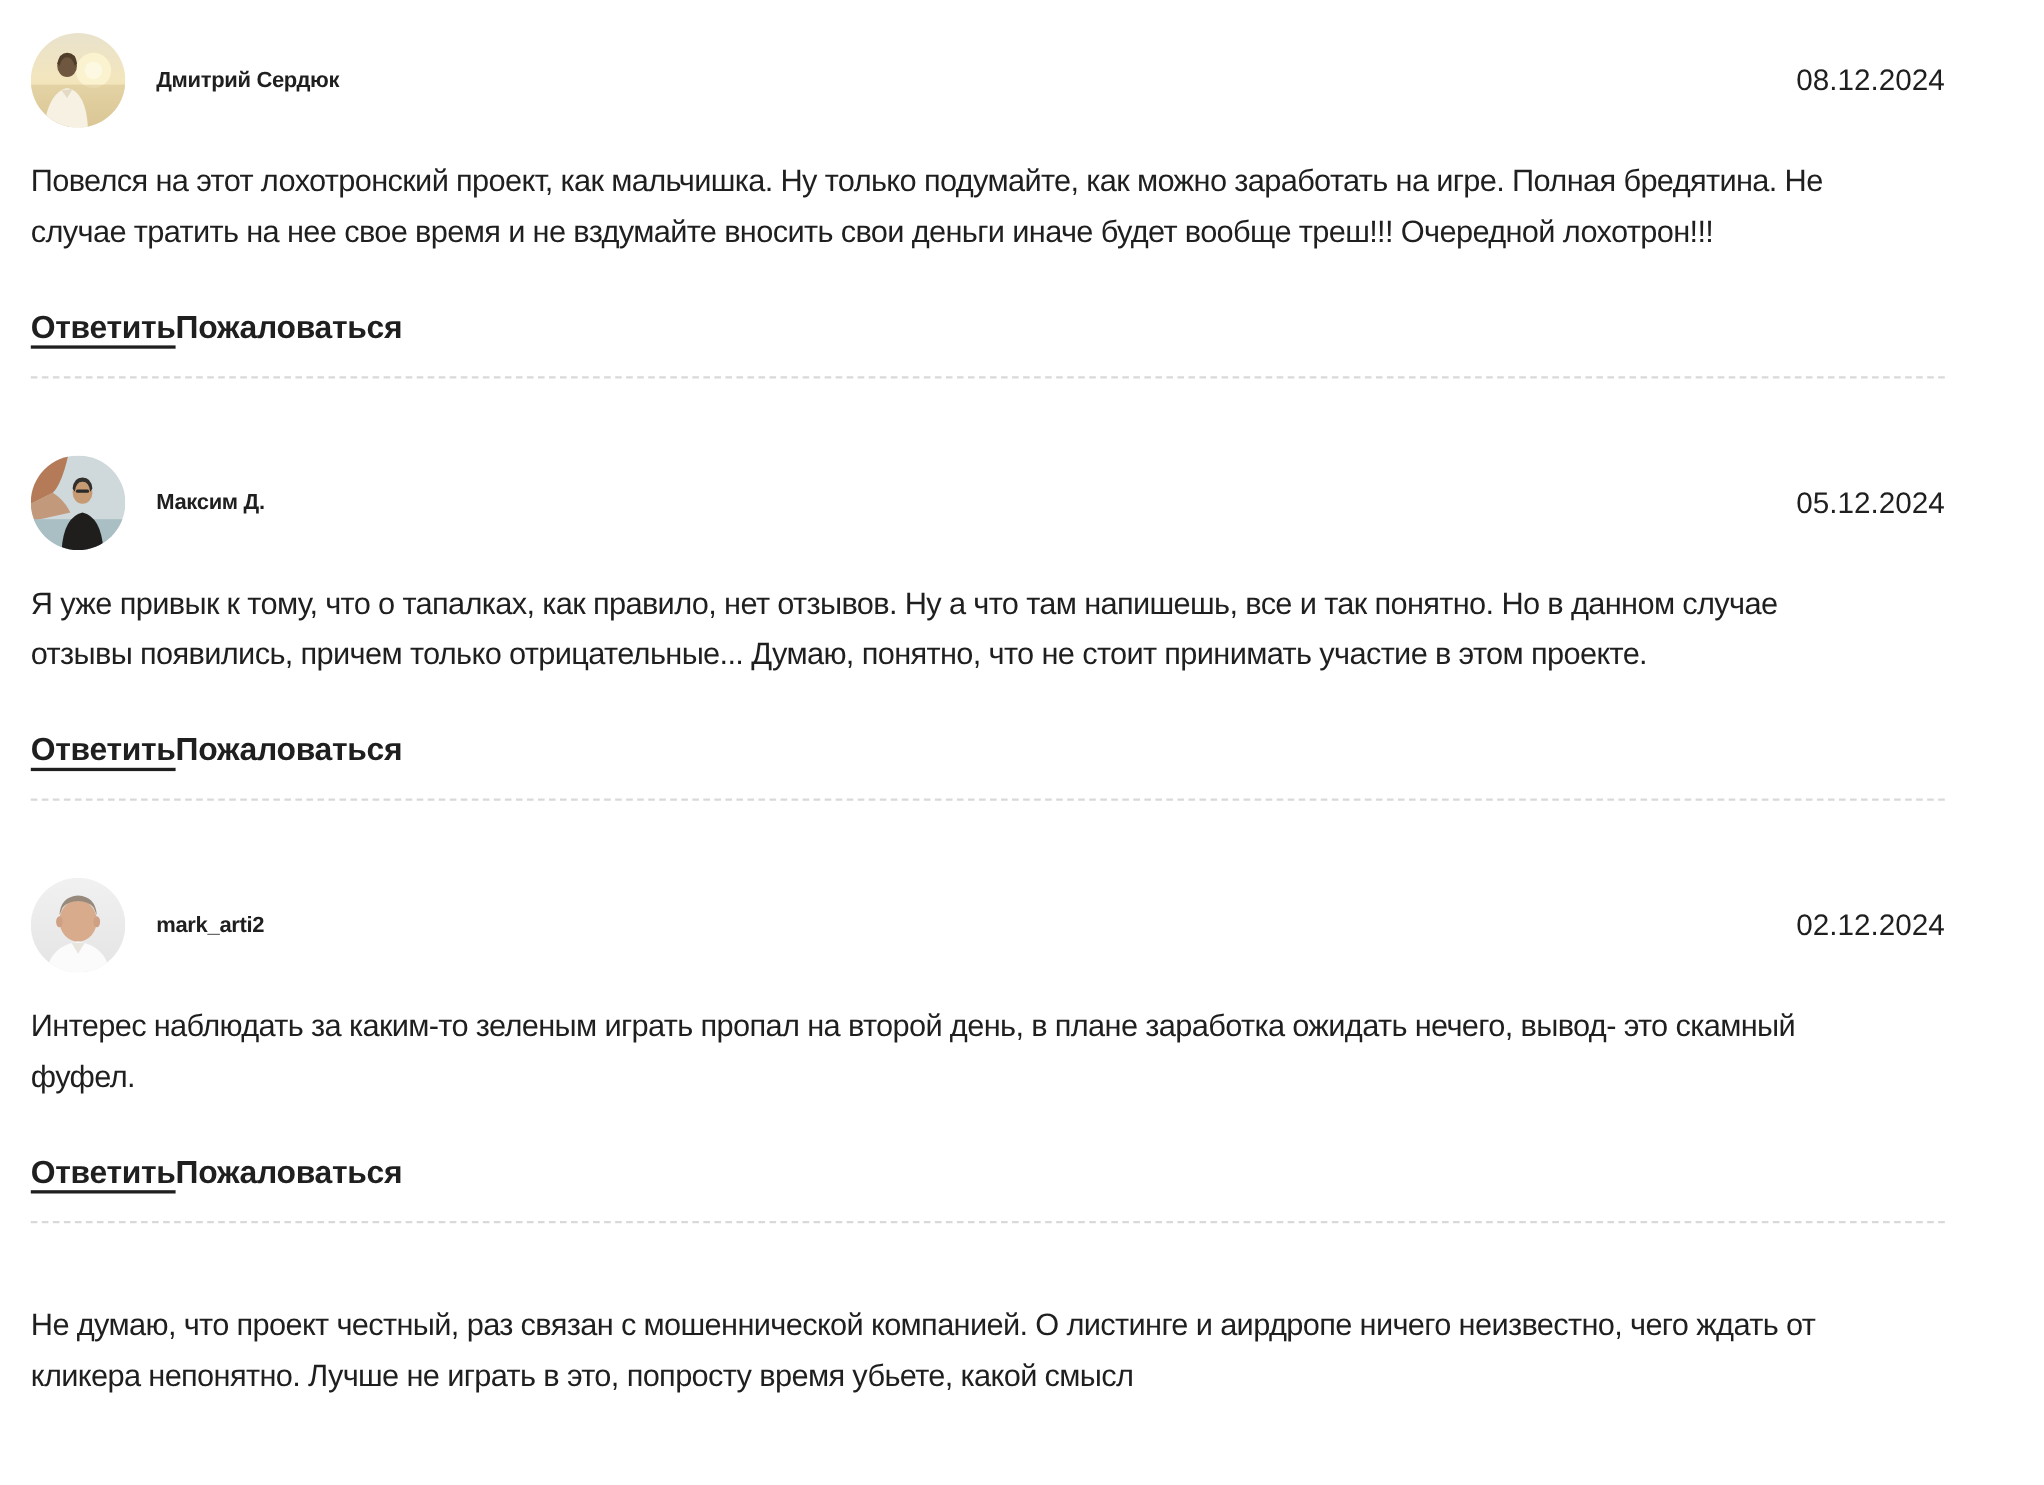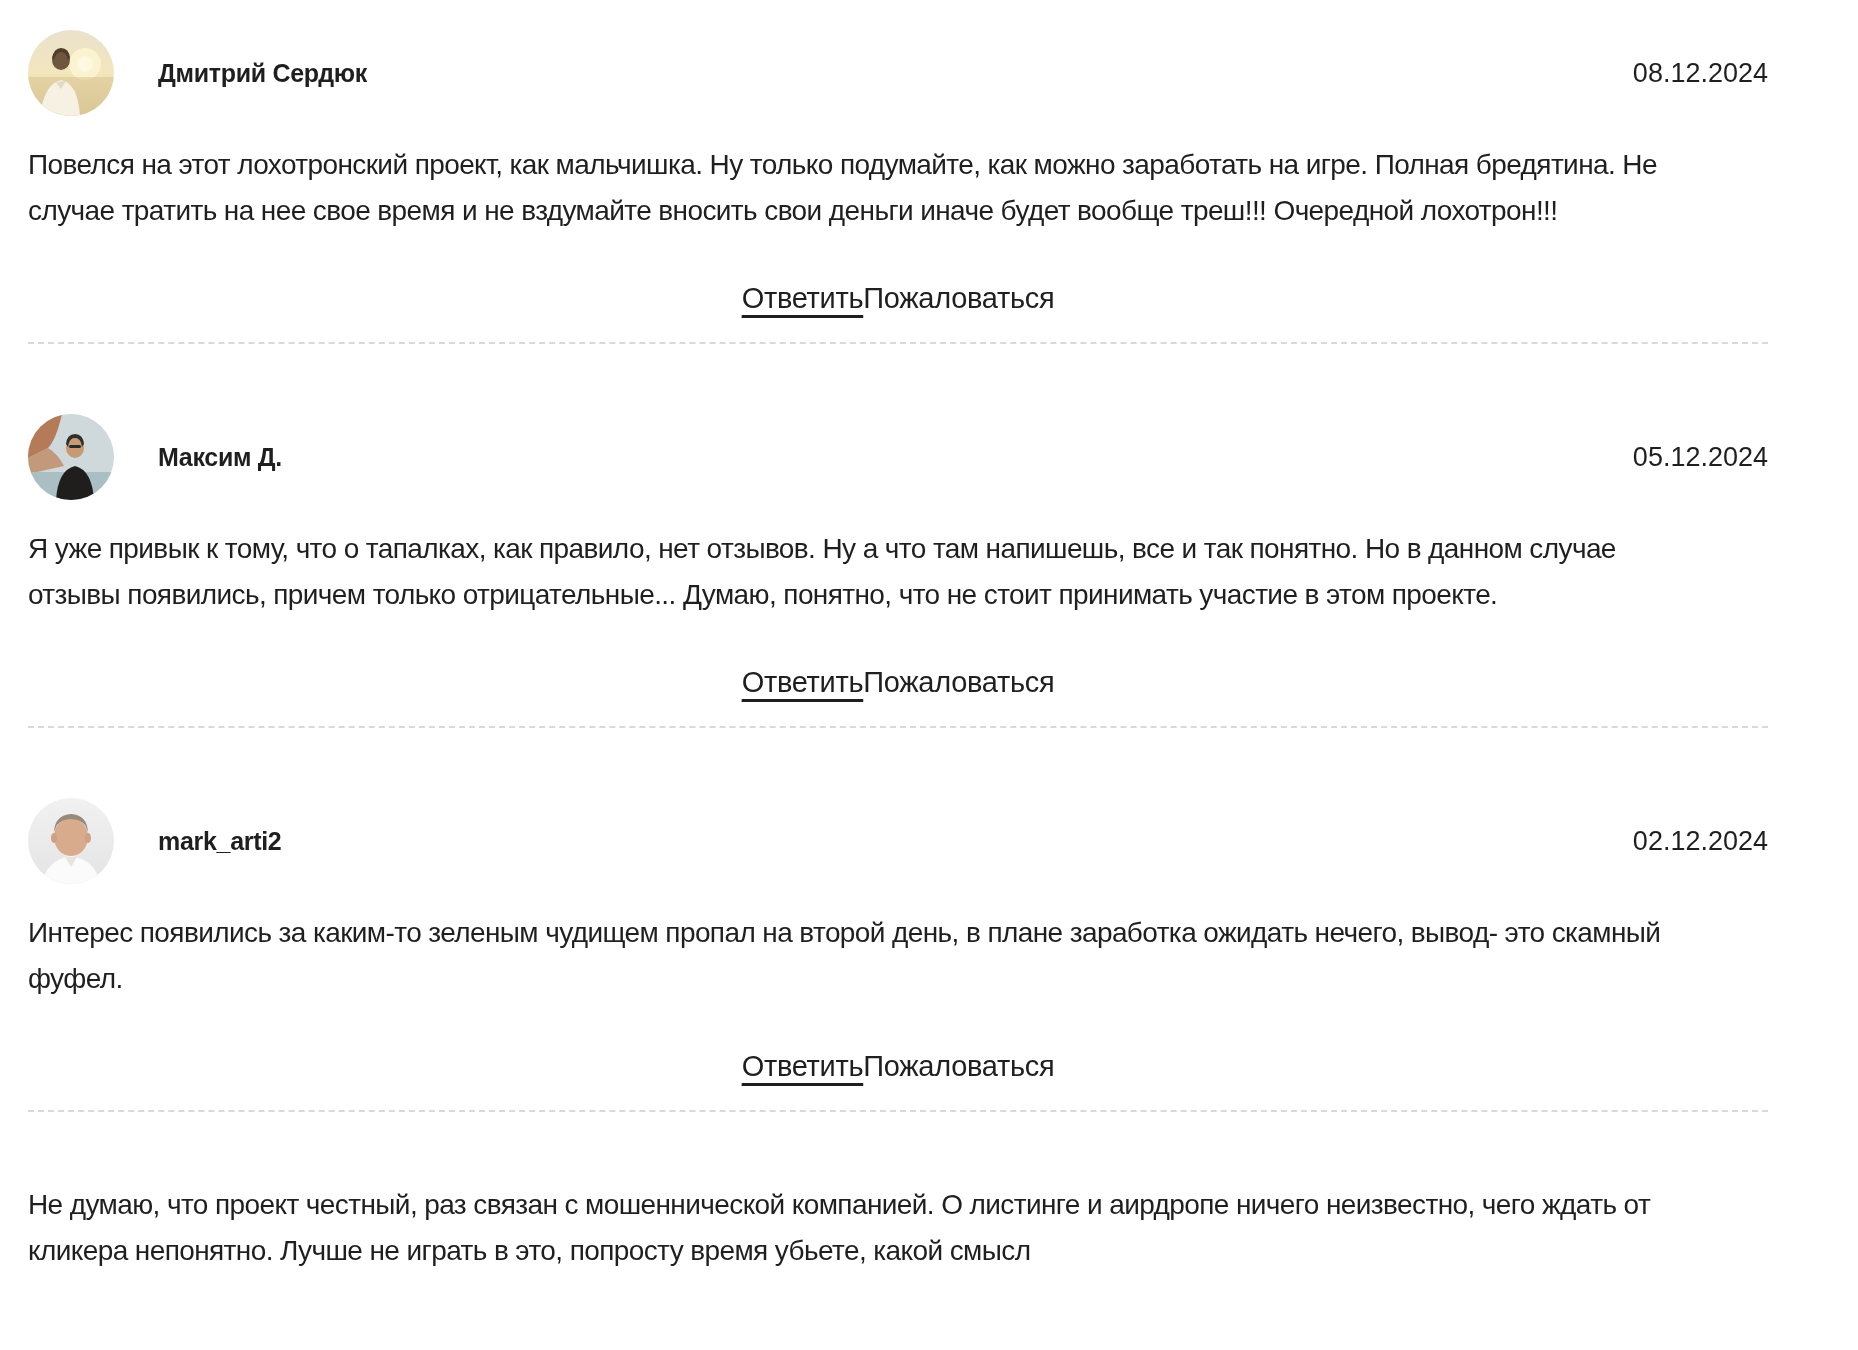--- a/index.html
+++ b/index.html
@@ -34,8 +34,8 @@
   }
   .avatar svg { display: block; }
   .author {
-    margin: 16px;
-    font-size: 25px;
+    margin: 0;
+    font-size: 20px;
     font-weight: 700;
     letter-spacing: -0.3px;
   }

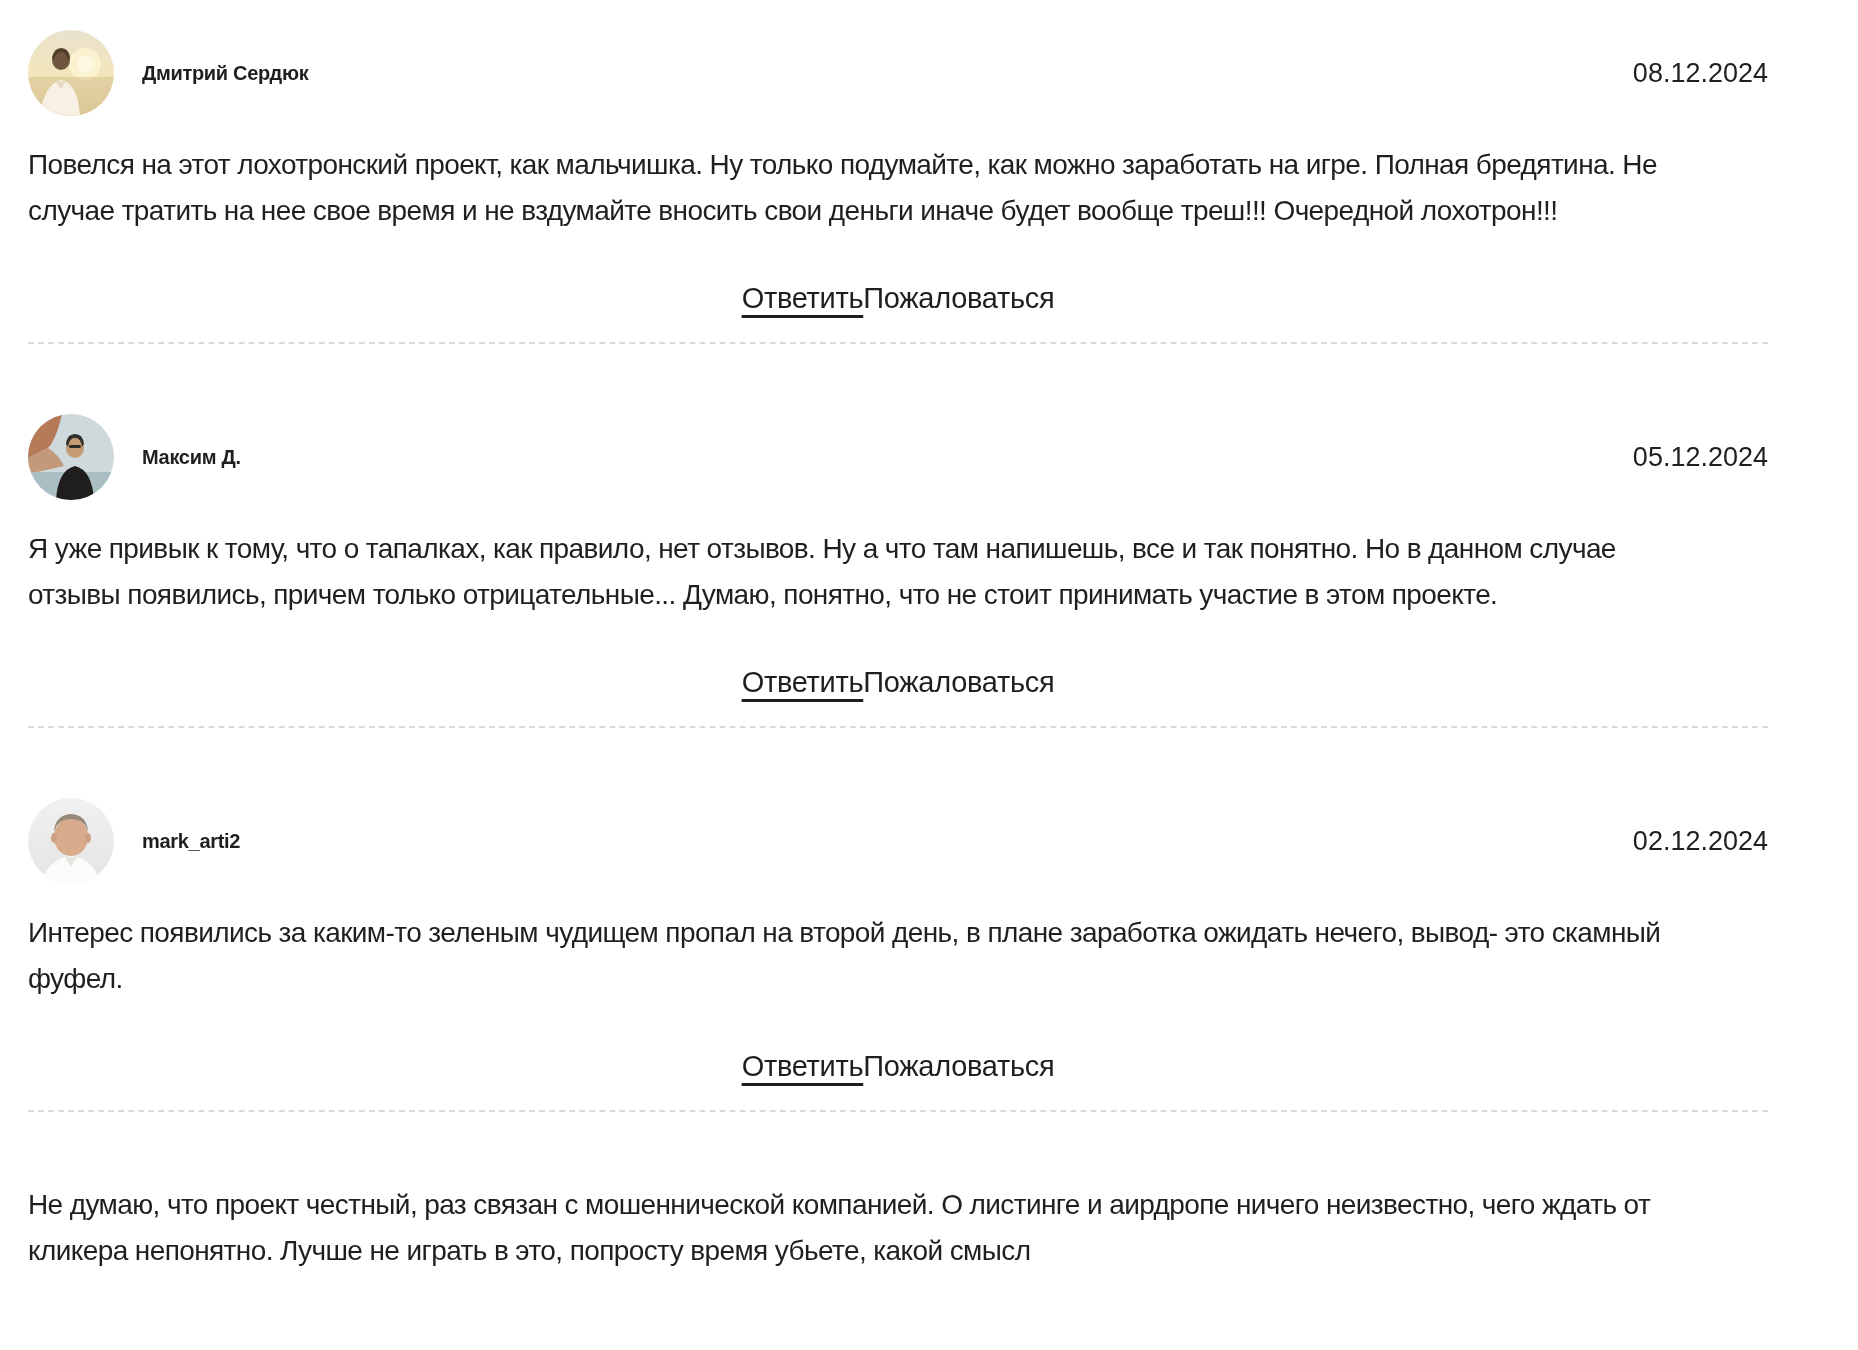--- a/index.html
+++ b/index.html
@@ -55,10 +55,10 @@
   .actions {
     margin-top: 48px;
     display: flex;
-    justify-content: center;
+    justify-content: flex-start;
     align-items: baseline;
     font-size: 29px;
-    font-weight: 400;
+    font-weight: 700;
     line-height: 32px;
   }
   .actions a {

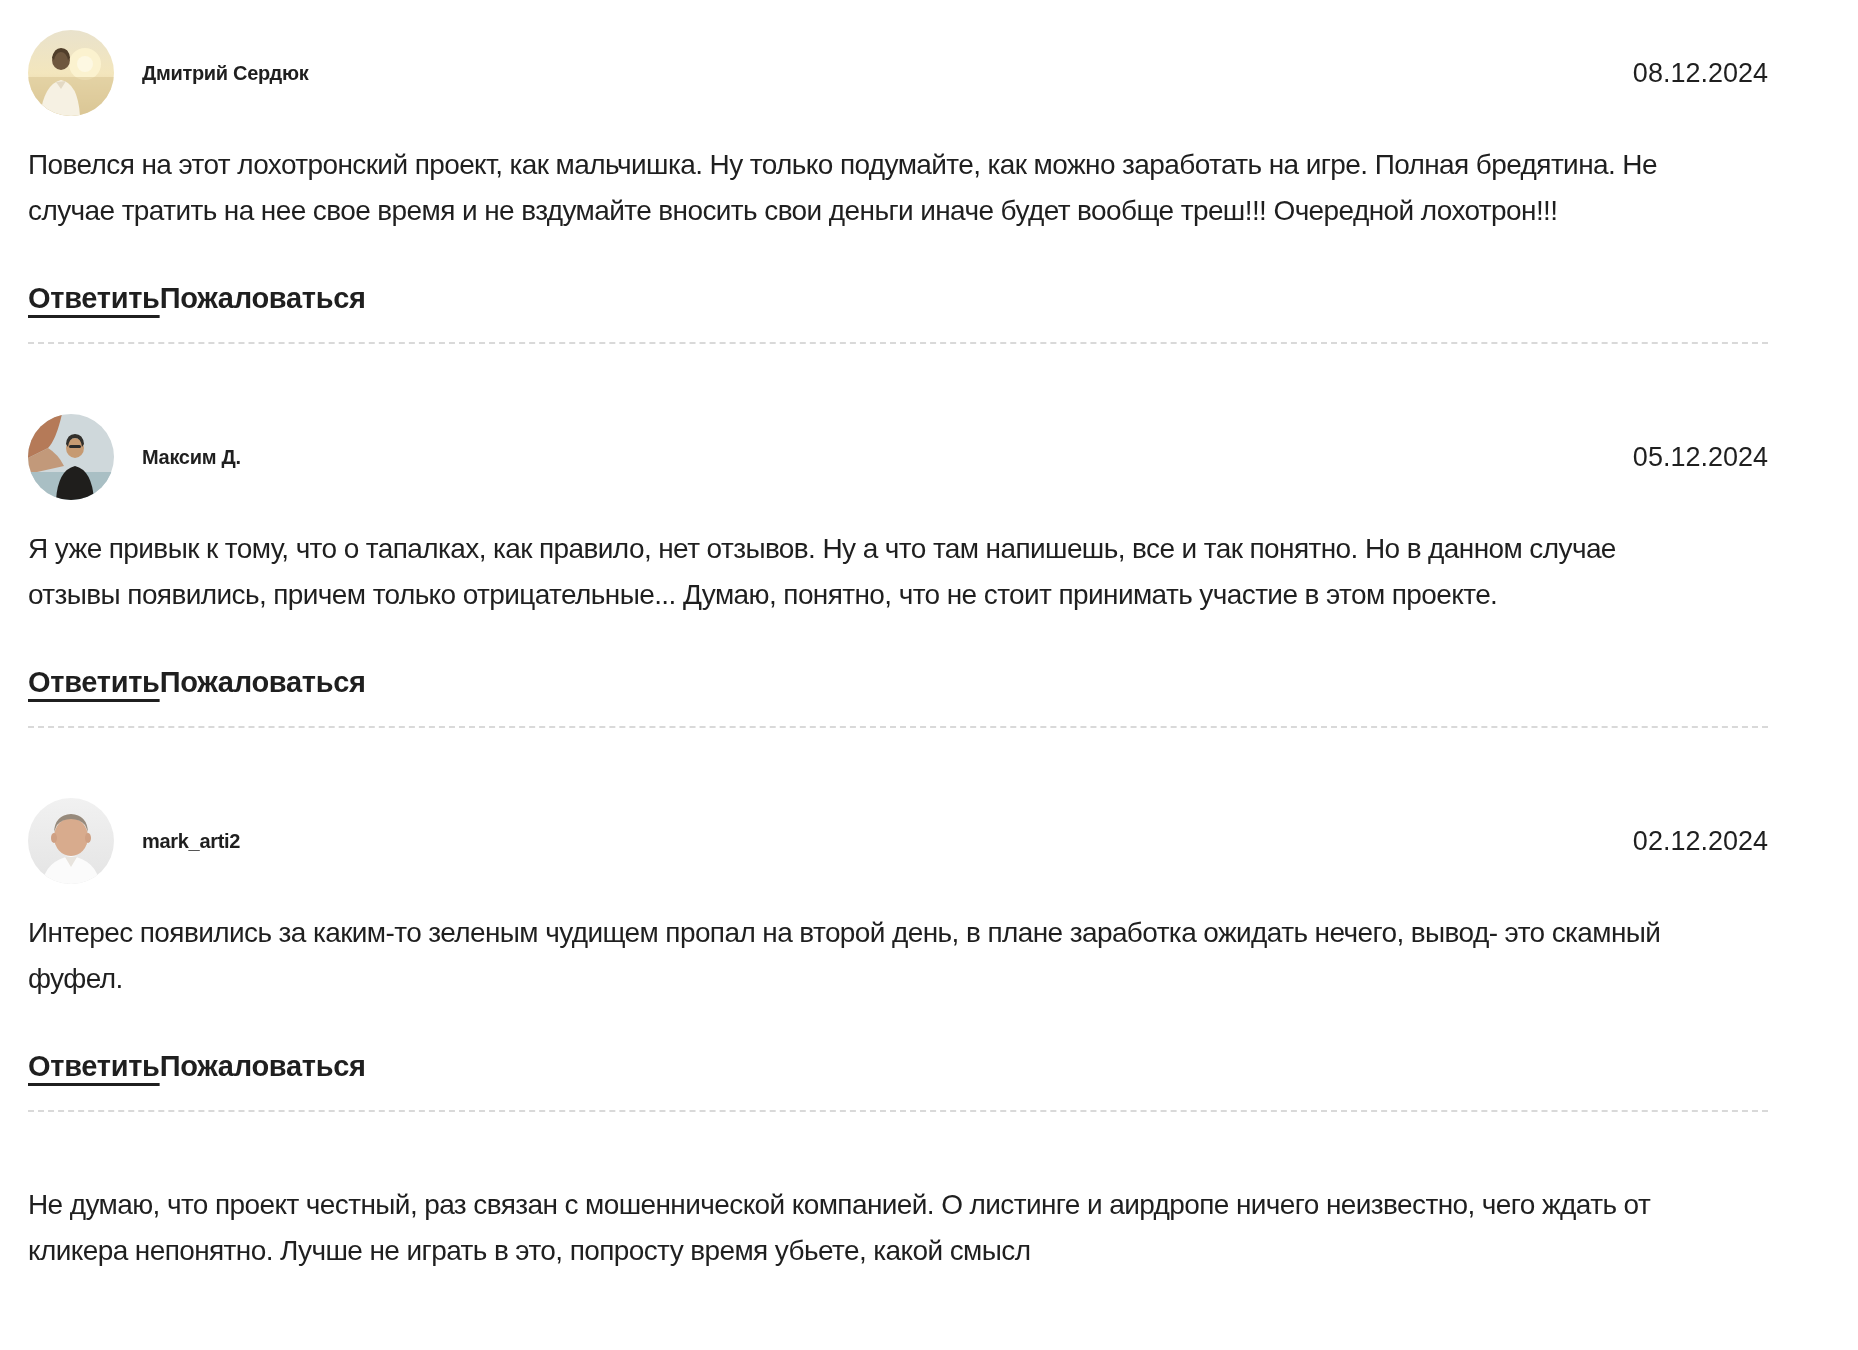--- a/index.html
+++ b/index.html
@@ -164,7 +164,7 @@
       <h3 class="author">mark_arti2</h3>
       <time class="date">02.12.2024</time>
     </header>
-    <p class="text">Интерес появились за каким-то зеленым чудищем пропал на второй день, в плане заработка ожидать нечего, вывод- это скамный
+    <p class="text">Интерес наблюдать за каким-то зеленым играть пропал на второй день, в плане заработка ожидать нечего, вывод- это скамный
 фуфел.</p>
     <div class="actions">
       <a class="reply">Ответить</a>

